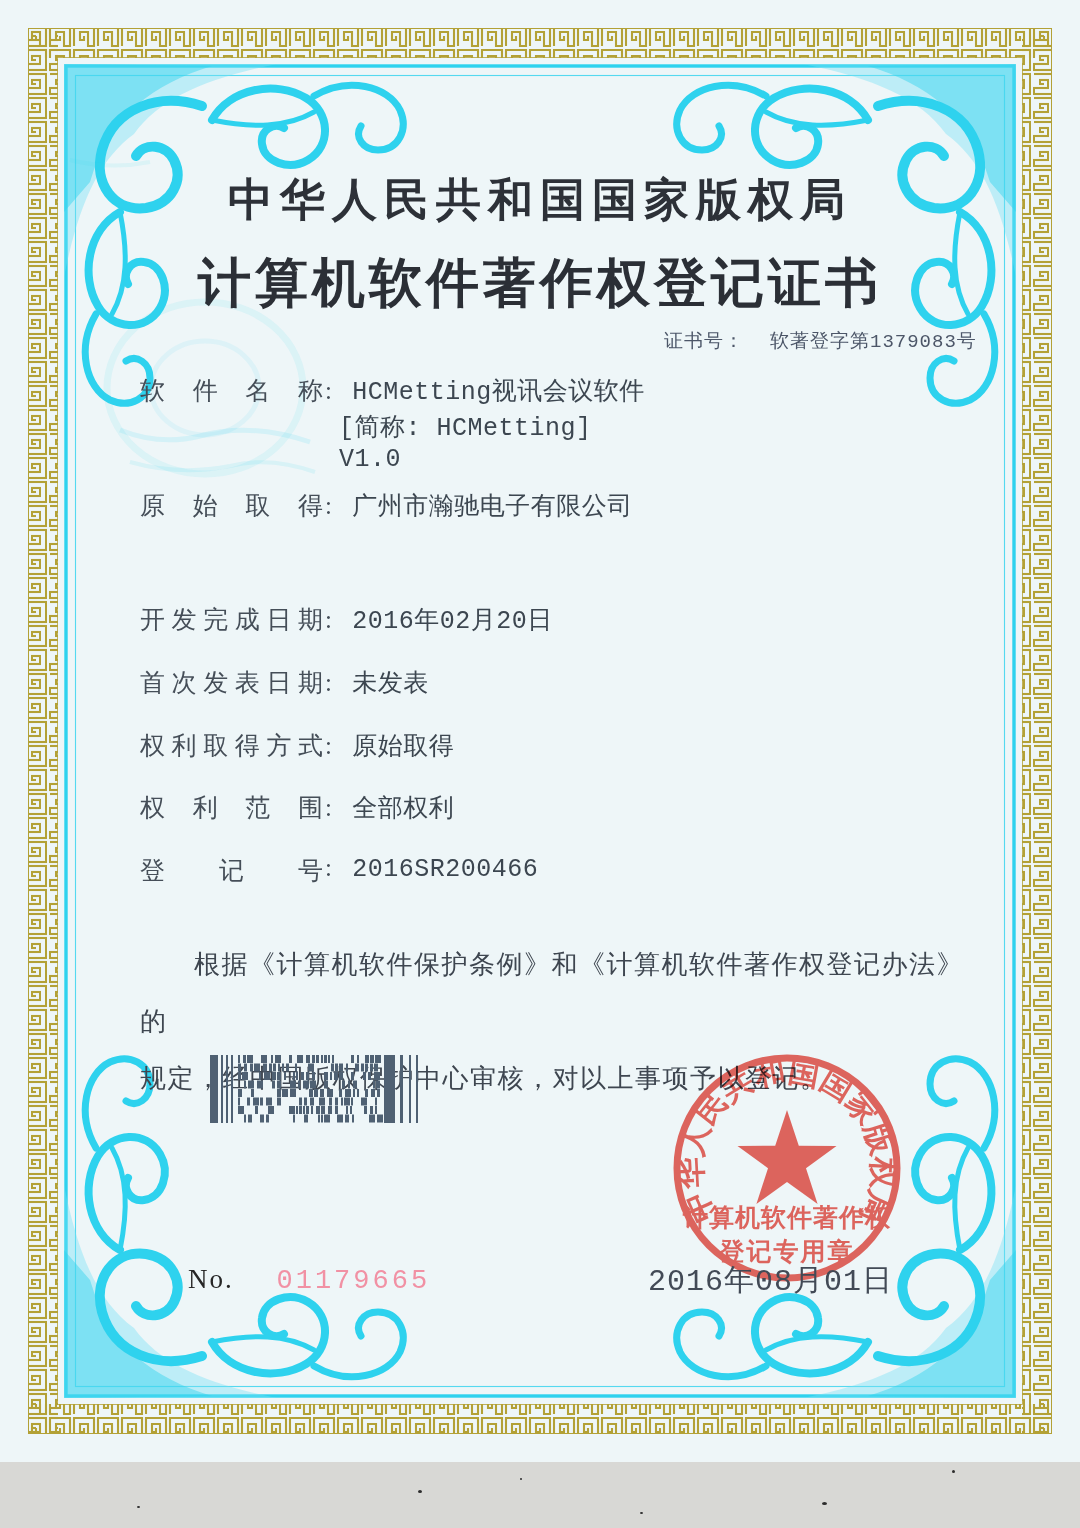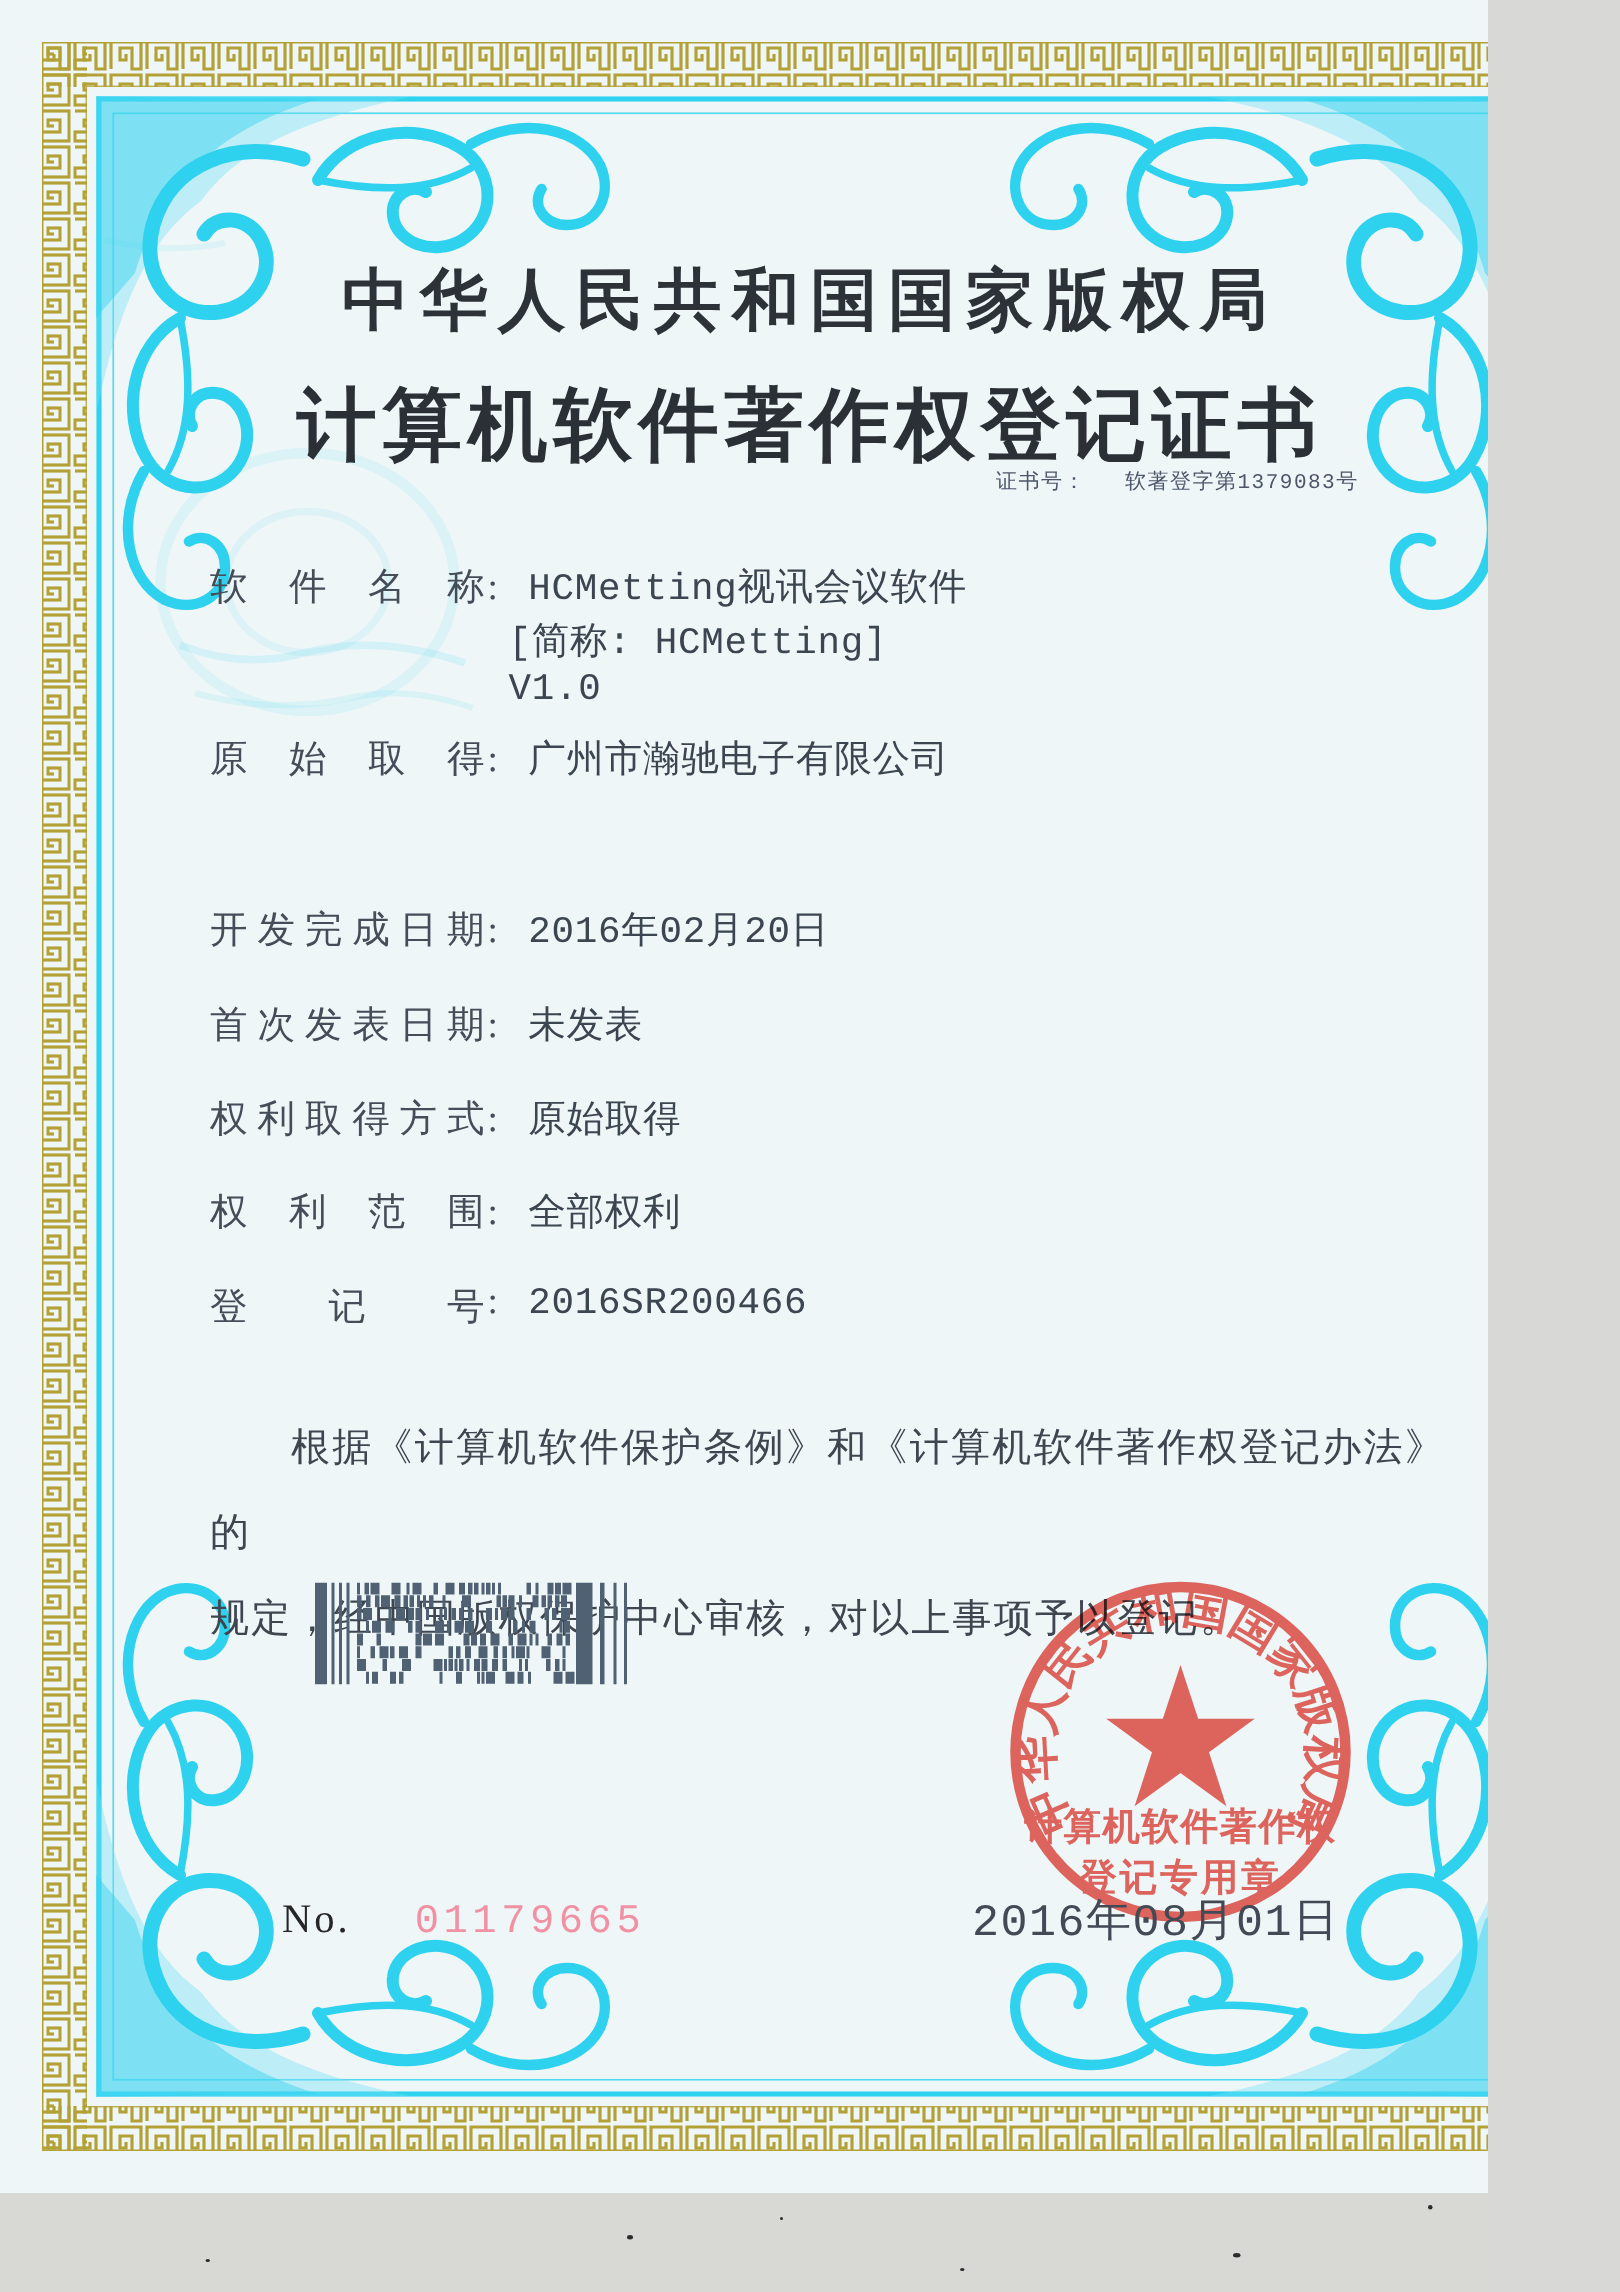--- a/index.html
+++ b/index.html
@@ -5,7 +5,7 @@
   * { margin:0; padding:0; box-sizing:border-box; }
   html,body { width:1080px; height:1528px; }
   body { font-family:"Liberation Serif","DejaVu Serif",serif; background:#d8d8d6; position:relative; }
-  .scan { position:relative; width:992px; height:1528px; overflow:hidden; background:#4c1d95; }
+  .scan { position:relative; width:1080px; height:1528px; overflow:hidden; background:#4c1d95; }
   .page { position:absolute; left:0; top:0; width:1080px; height:1462px; background:#eef6f8; }
   .frame-svg { position:absolute; left:0; top:0; width:1080px; height:1462px; }
   .abs { position:absolute; }

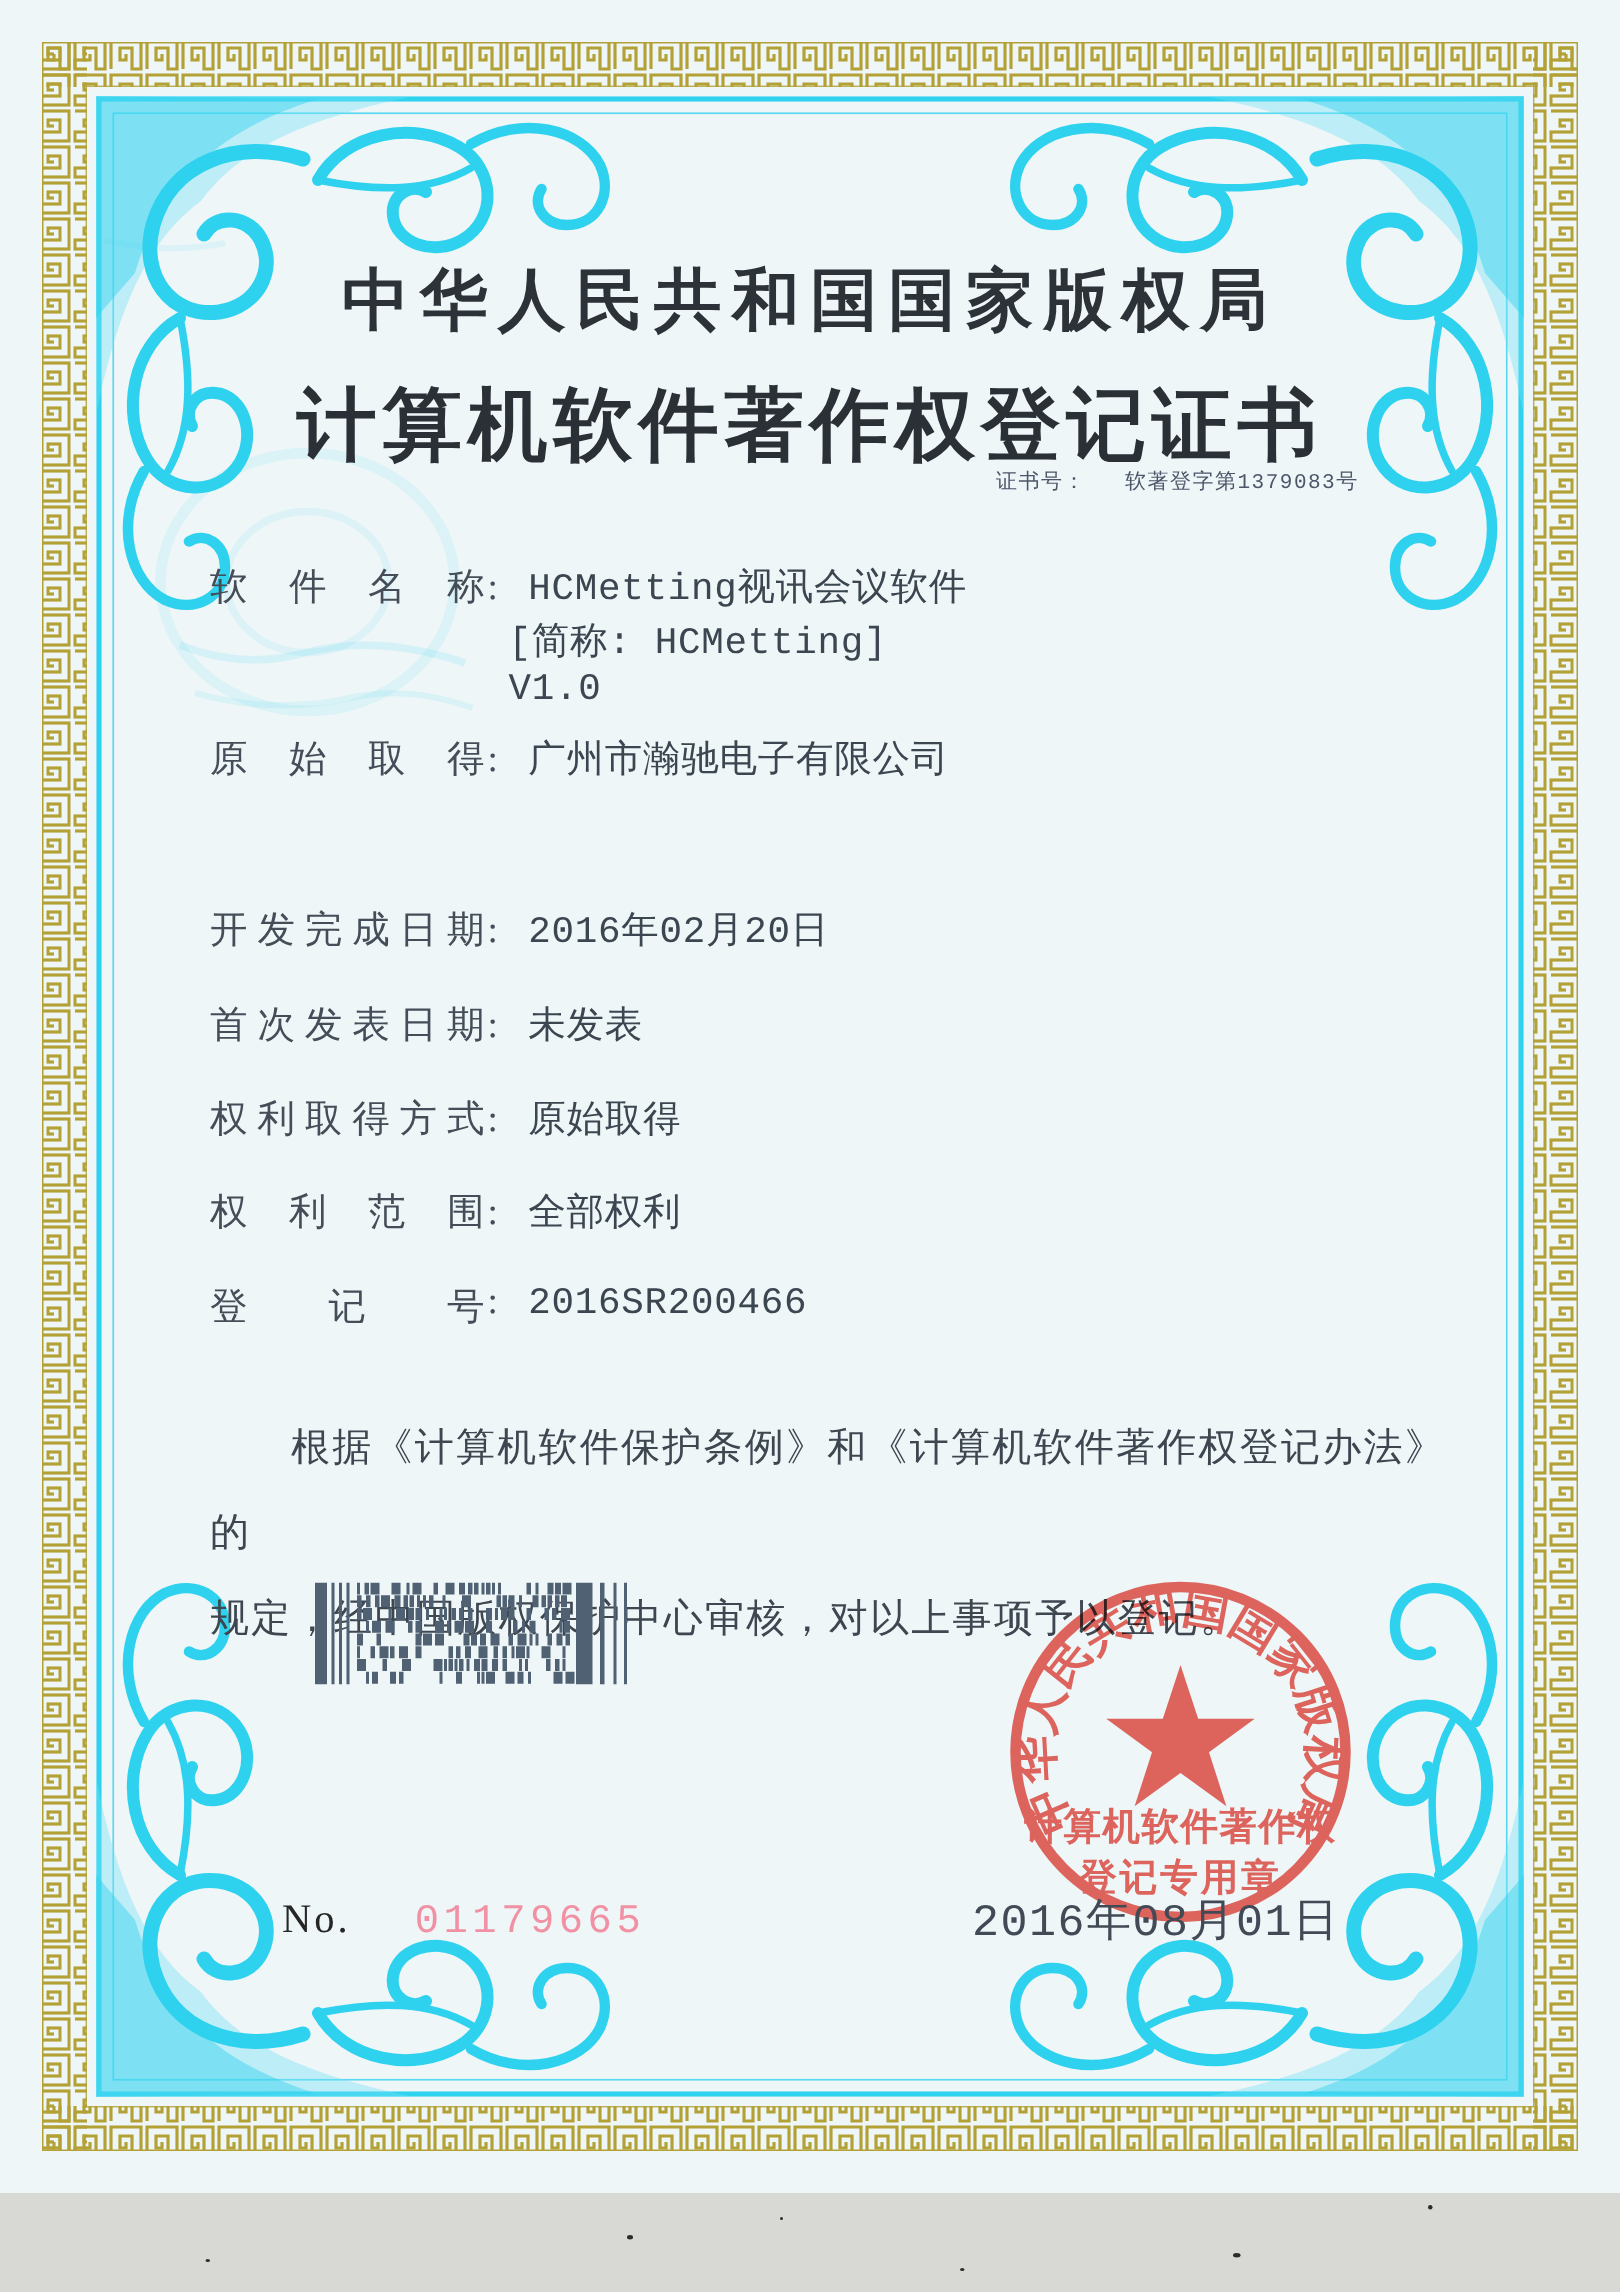--- a/index.html
+++ b/index.html
@@ -14,7 +14,7 @@
     font-size:45px; font-weight:bold; letter-spacing:7px; color:#2d3138; }
   .cert-title { left:0; top:248px; width:1080px; text-align:center;
     font-size:53px; font-weight:bold; letter-spacing:4px; color:#2b2f36; }
-  .certno { left:664px; top:312px; font-size:14px; color:#4c5668; letter-spacing:1px; }
+  .certno { left:664px; top:328px; font-size:19px; color:#4c5668; letter-spacing:1px; }
   .certno .val { margin-left:26px; font-family:"Liberation Mono","DejaVu Sans Mono",monospace; }
 
   .frow { position:absolute; left:140px; font-size:25px; color:#3f4751; white-space:nowrap; }

